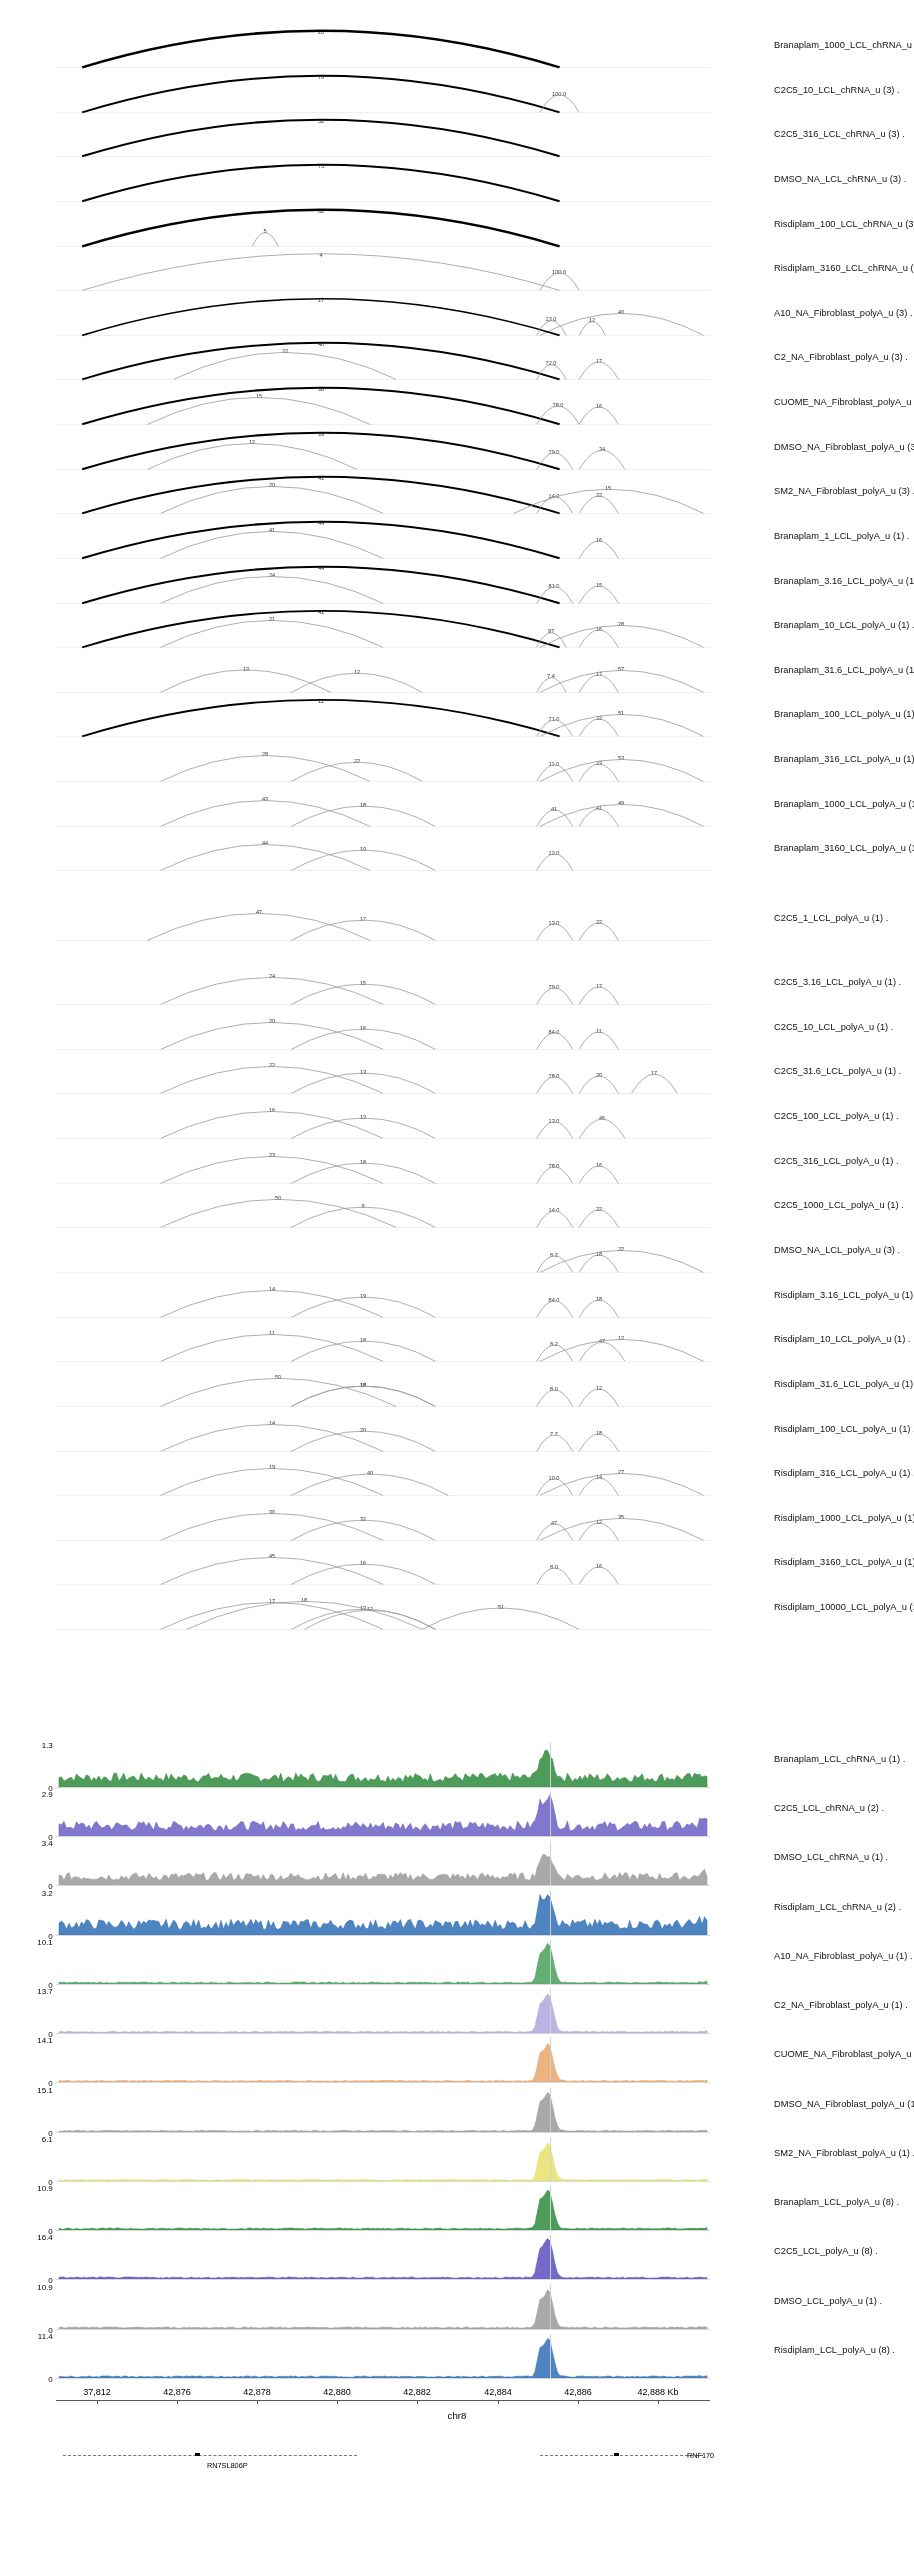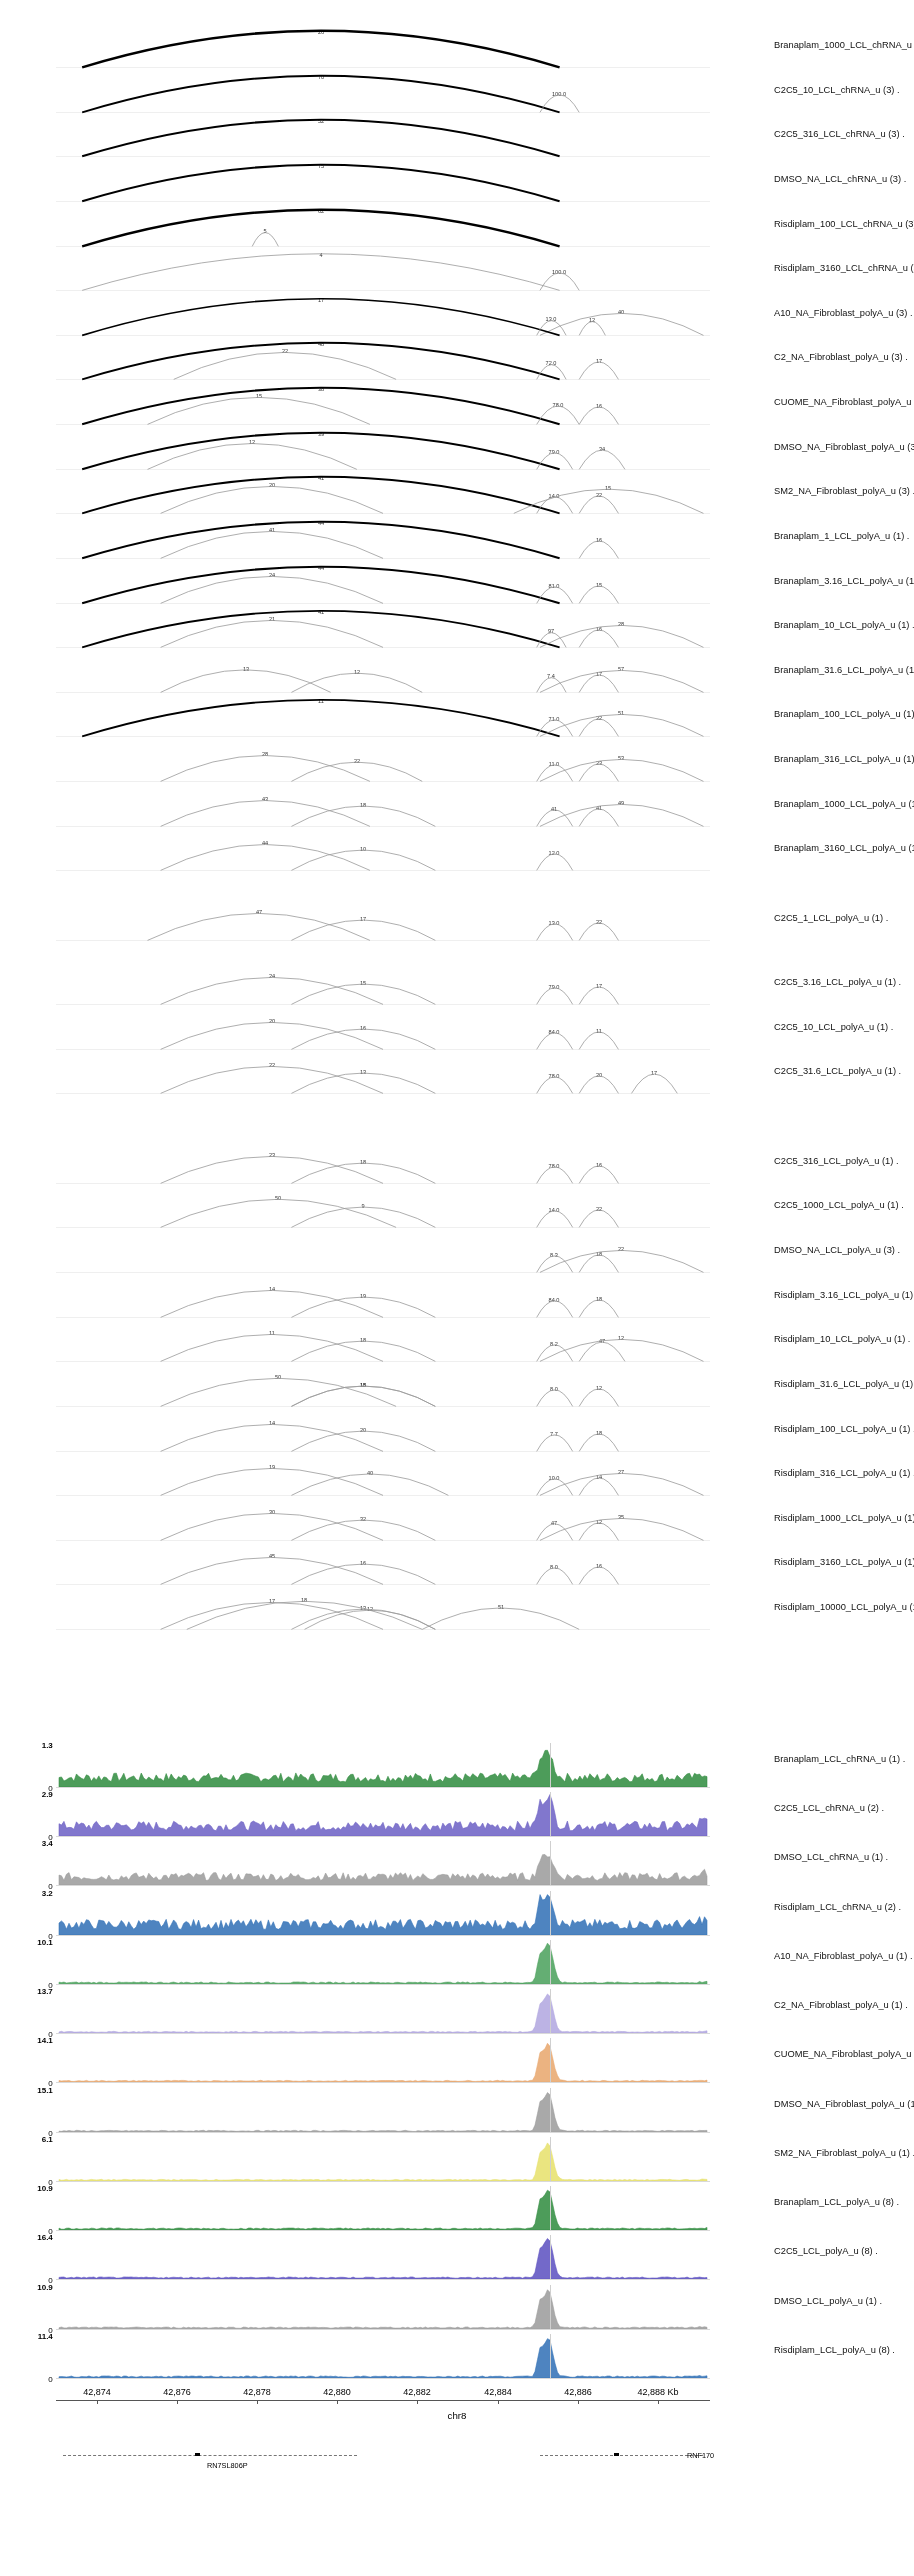--- a/index.html
+++ b/index.html
@@ -341,6 +341,20 @@
           <path d="M712.8,47.3 Q741.15,-0.4520000000000266 769.5,47.3" fill="none" stroke="#9a9a9a" stroke-width="1"></path>
         </svg>
         <div class="slabel" style="top: 11px;">C2C5_31.6_LCL_polyA_u (1) .</div>
+      </div>
+      <div class="srow" style="top: 1100px; height: 45px;">
+        <div class="sep" style="top: 38px;"></div>
+        <div class="arcnum" style="left: 216px; top: 7.2px;">16</div>
+        <div class="arcnum" style="left: 307px; top: 14px;">13</div>
+        <div class="arcnum" style="left: 498px; top: 17.6px;">13.0</div>
+        <div class="arcnum" style="left: 546px; top: 15px;">46</div>
+        <svg class="arcsvg" width="654" height="45" viewBox="0 0 810 55.2969">
+          <path d="M129.6,47.3 Q267.3,-19.518 405,47.3" fill="none" stroke="#9a9a9a" stroke-width="1"></path>
+          <path d="M291.59999999999997,47.3 Q380.69999999999993,-2.9939999999999998 469.79999999999995,47.3" fill="none" stroke="#9a9a9a" stroke-width="1"></path>
+          <path d="M595.35,47.3 Q617.625,6.352000000000018 639.9,47.3" fill="none" stroke="#9a9a9a" stroke-width="1"></path>
+          <path d="M648,47.3 Q676.35,-0.4520000000000266 704.7,47.3" fill="none" stroke="#9a9a9a" stroke-width="1"></path>
+        </svg>
+        <div class="slabel" style="top: 11px;">C2C5_100_LCL_polyA_u (1) .</div>
       </div>
       <div class="srow" style="top: 1145px; height: 45px;">
         <div class="sep" style="top: 38px;"></div>

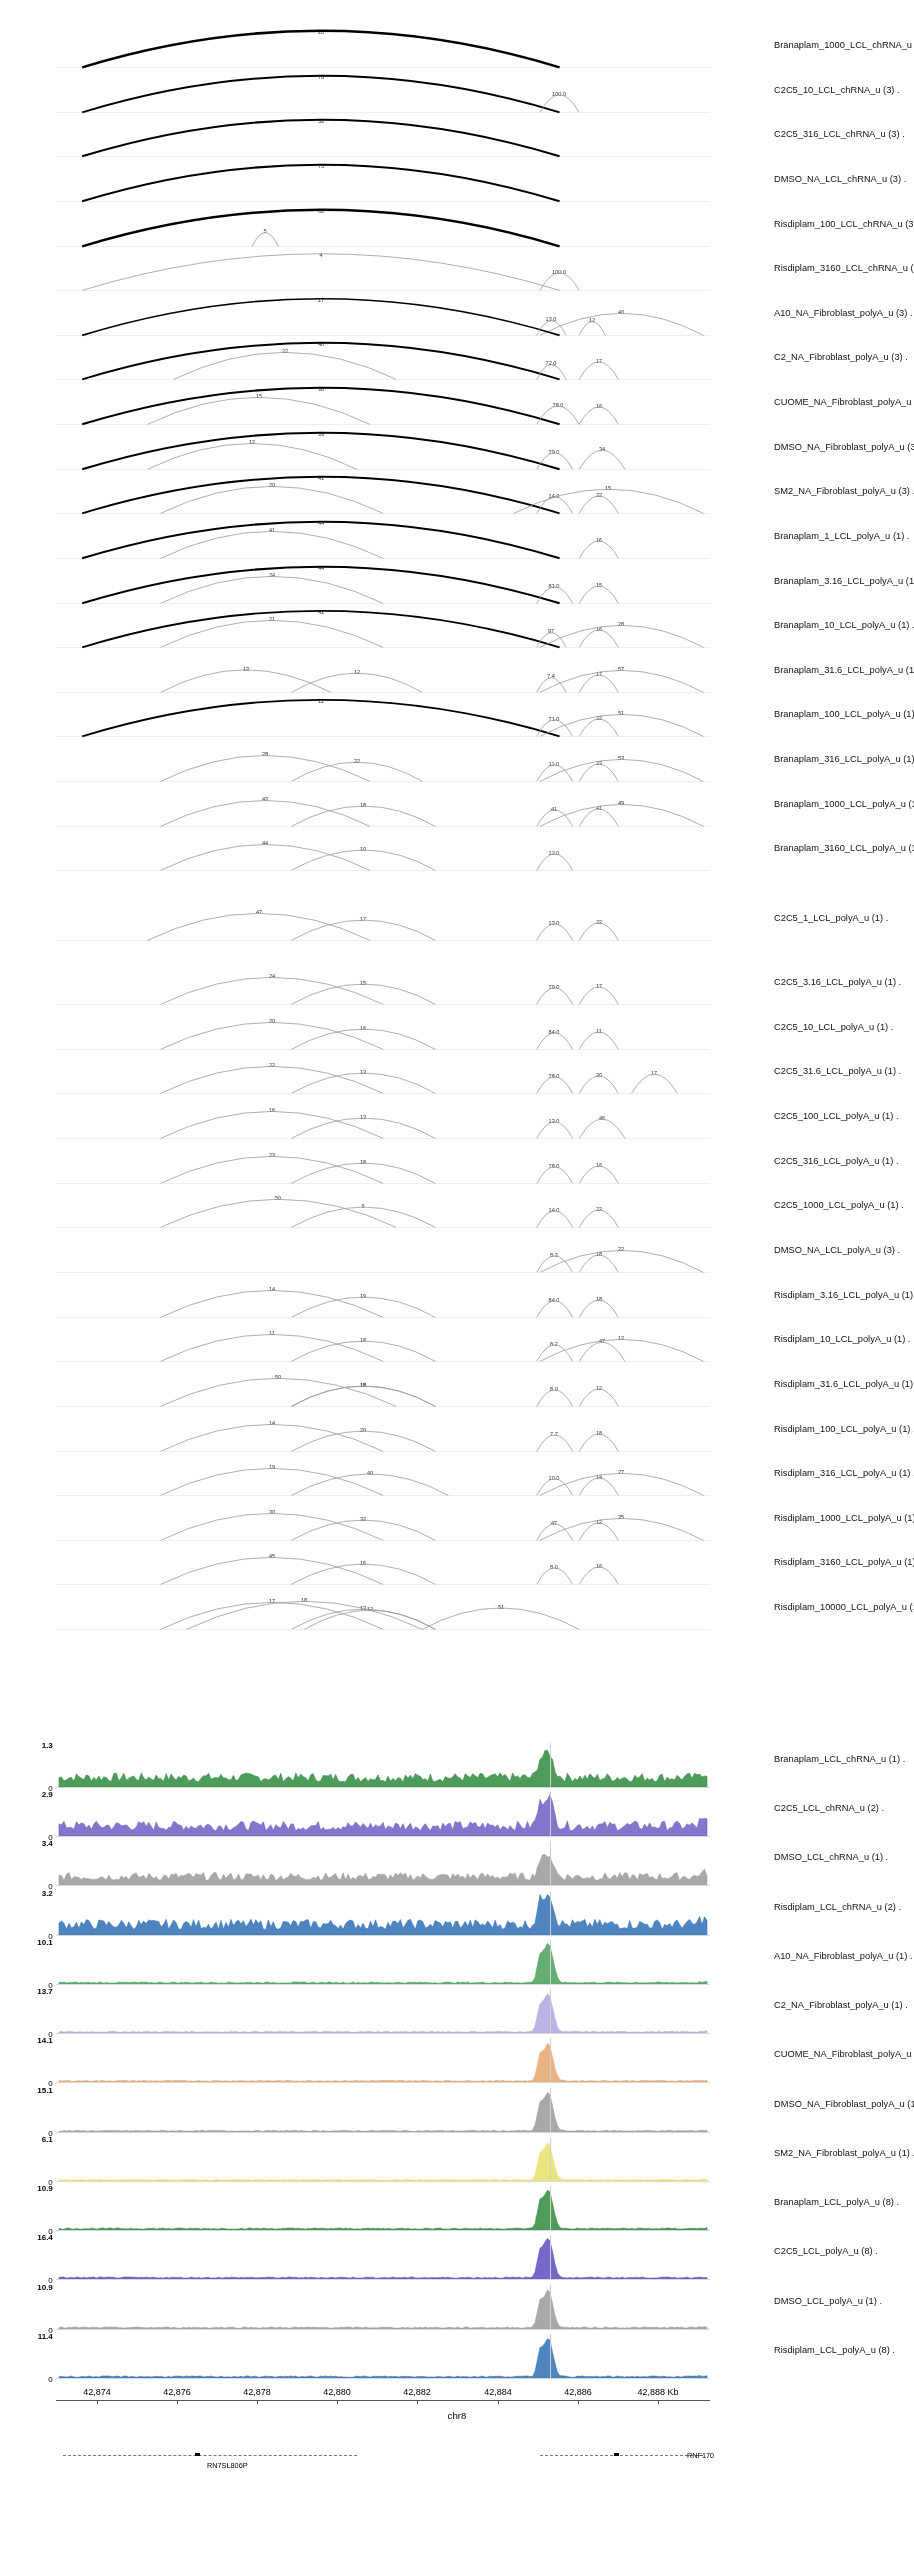--- a/index.html
+++ b/index.html
@@ -18,7 +18,7 @@
   #coverage{position:absolute;left:0;top:1743px;width:914px;height:646px;}
   .crow{position:absolute;left:56px;width:654px;}
   .ctrack{position:absolute;left:0;top:0;width:654px;height:100%;border-bottom:0.8px solid #d9d9d9;}
-  .cmax{position:absolute;left:0px;top:-1.6px;font-size:8px;color:#000;transform:translateX(-100%);padding-right:3.2px;font-weight:bold;}
+  .cmax{position:absolute;left:0px;top:-1.6px;font-size:8px;color:#000;transform:translateX(-100%);padding-right:3.2px;}
   .cmin{position:absolute;left:0px;bottom:-5.6px;font-size:8px;color:#000;transform:translateX(-100%);padding-right:3.2px;}
   .clabel{position:absolute;left:718px;width:190px;font-size:9.3px;line-height:11px;color:#111;}
   .vline{position:absolute;top:0;bottom:0;width:0.8px;background:#cfcfcf;}

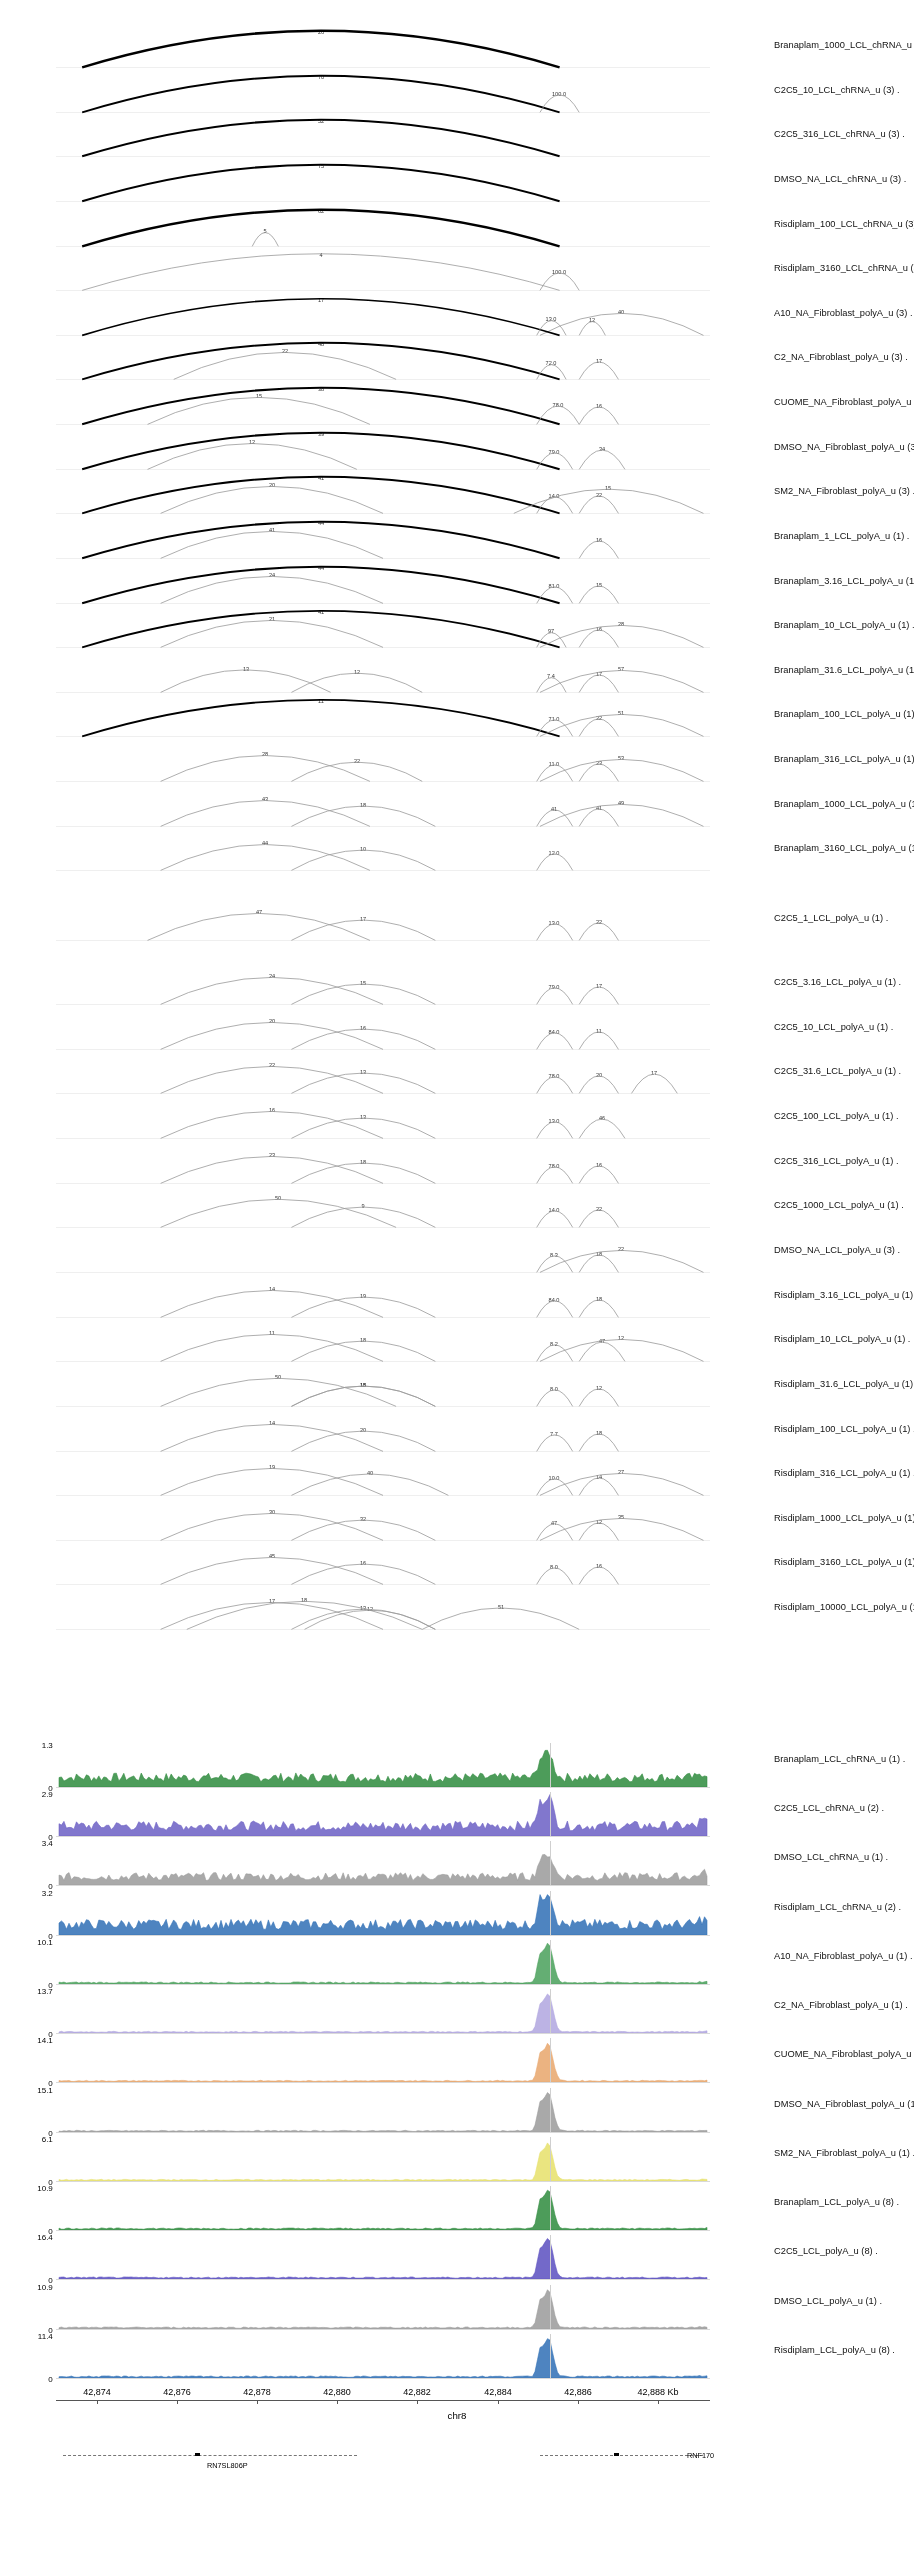--- a/index.html
+++ b/index.html
@@ -670,7 +670,7 @@
     <div class="line"></div>
     <div class="chrlab">chr8</div>
   <div class="tick" style="left: 97px;"></div>
-      <div class="ticklab" style="left: 97px;">42,874</div>
+      <div class="ticklab" style="left: 97px;">37,812</div>
       <div class="tick" style="left: 177px;"></div>
       <div class="ticklab" style="left: 177px;">42,876</div>
       <div class="tick" style="left: 257px;"></div>

